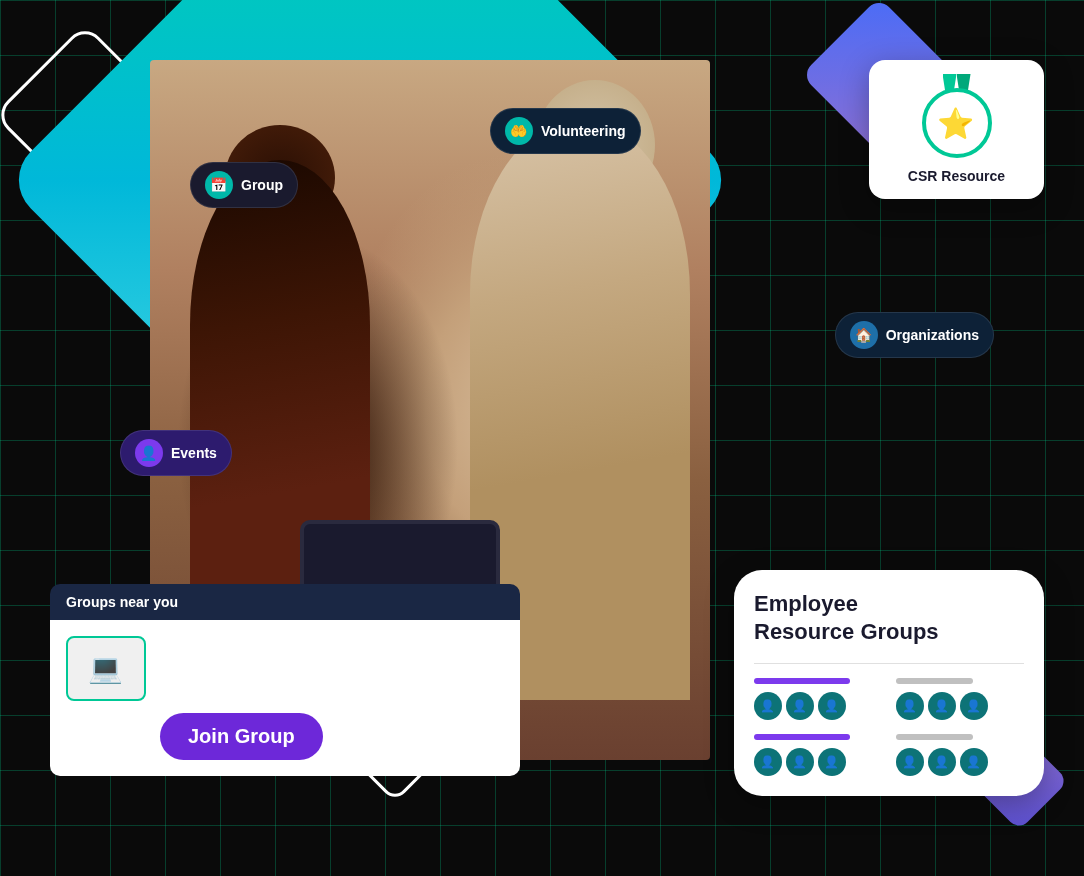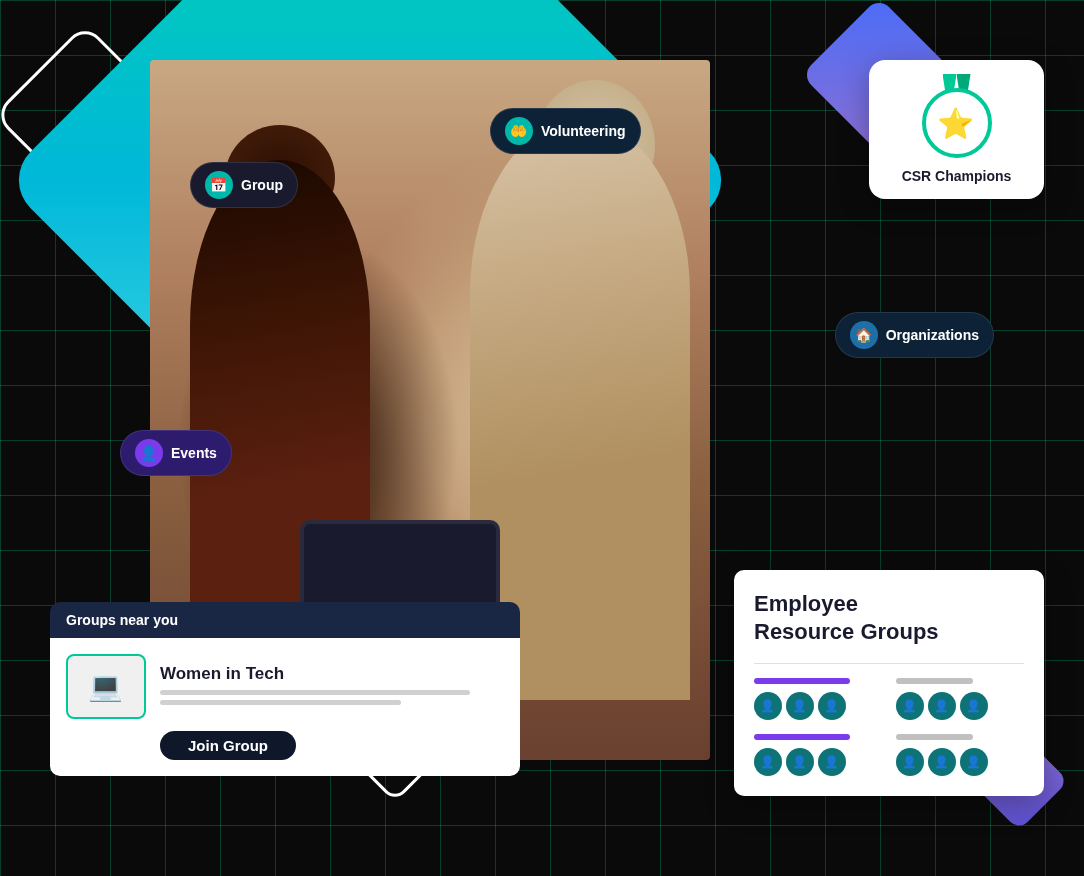--- a/index.html
+++ b/index.html
@@ -416,7 +416,7 @@
         <span>⭐</span>
       </div>
     </div>
-    <span class="csr-title">CSR Champions</span>
+    <span class="csr-title">CSR Resource</span>
   </div>
 
   <div class="erg-card">

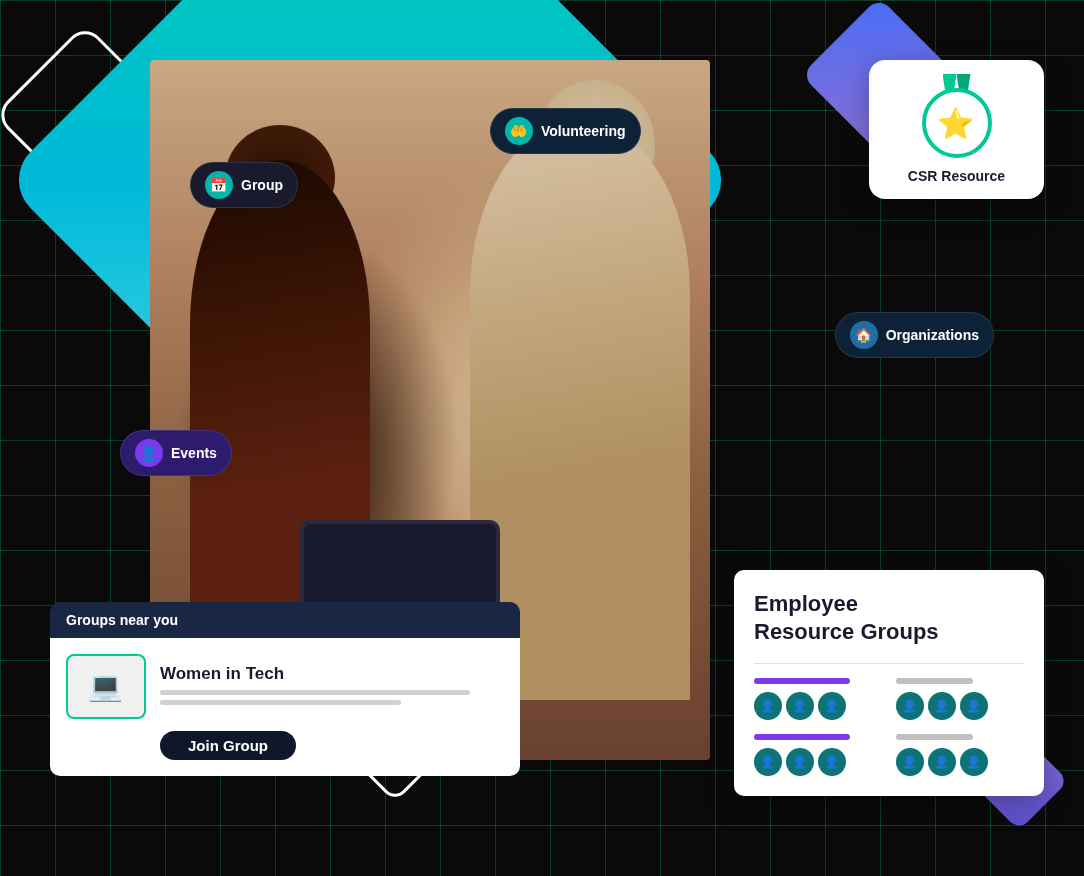--- a/index.html
+++ b/index.html
@@ -178,7 +178,7 @@
       bottom: 80px; right: 40px;
       width: 310px;
       background: white;
-      border-radius: 10px;
+      border-radius: 28px;
       padding: 20px;
       z-index: 10;
       box-shadow: 0 8px 30px rgba(0,0,0,0.3);

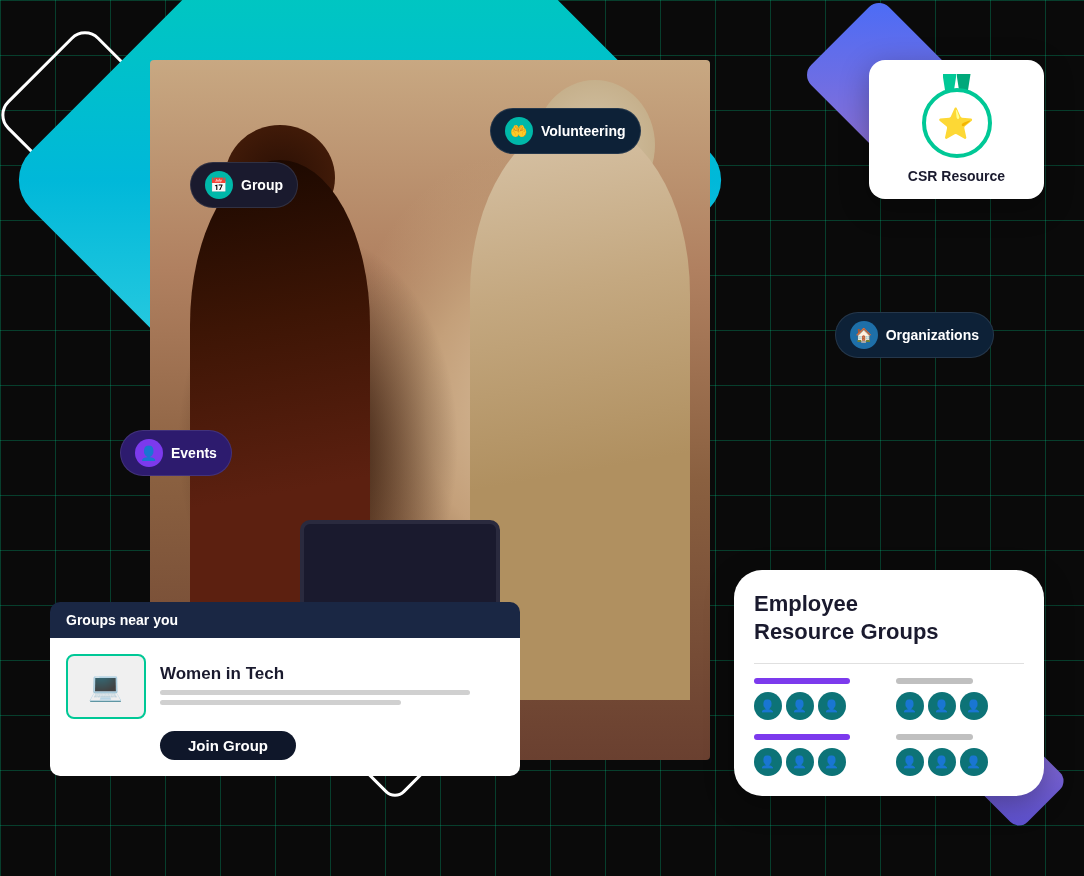--- a/index.html
+++ b/index.html
@@ -467,11 +467,6 @@
         <div class="group-logo">
           <span class="laptop-icon">💻</span>
         </div>
-        <div class="group-info">
-          <div class="group-name">Women in Tech</div>
-          <div class="group-desc-line line-long"></div>
-          <div class="group-desc-line line-short"></div>
-        </div>
       </div>
       <button class="join-btn">Join Group</button>
     </div>

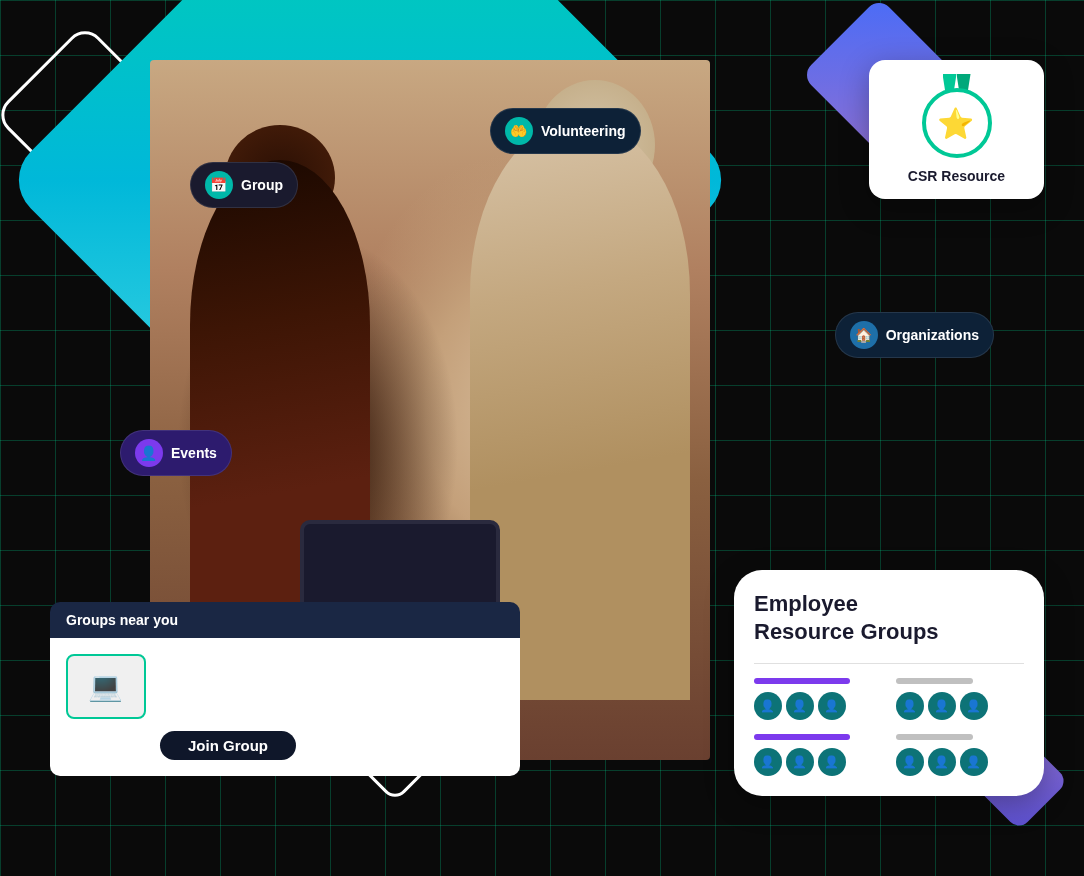--- a/index.html
+++ b/index.html
@@ -284,12 +284,12 @@
     .line-short { width: 70%; }
 
     .join-btn {
-      background: #0f172a;
+      background: #6d28d9;
       color: white;
       border: none;
       border-radius: 50px;
-      padding: 6px 28px;
-      font-size: 15px;
+      padding: 12px 28px;
+      font-size: 20px;
       font-weight: 600;
       cursor: pointer;
       align-self: flex-start;

